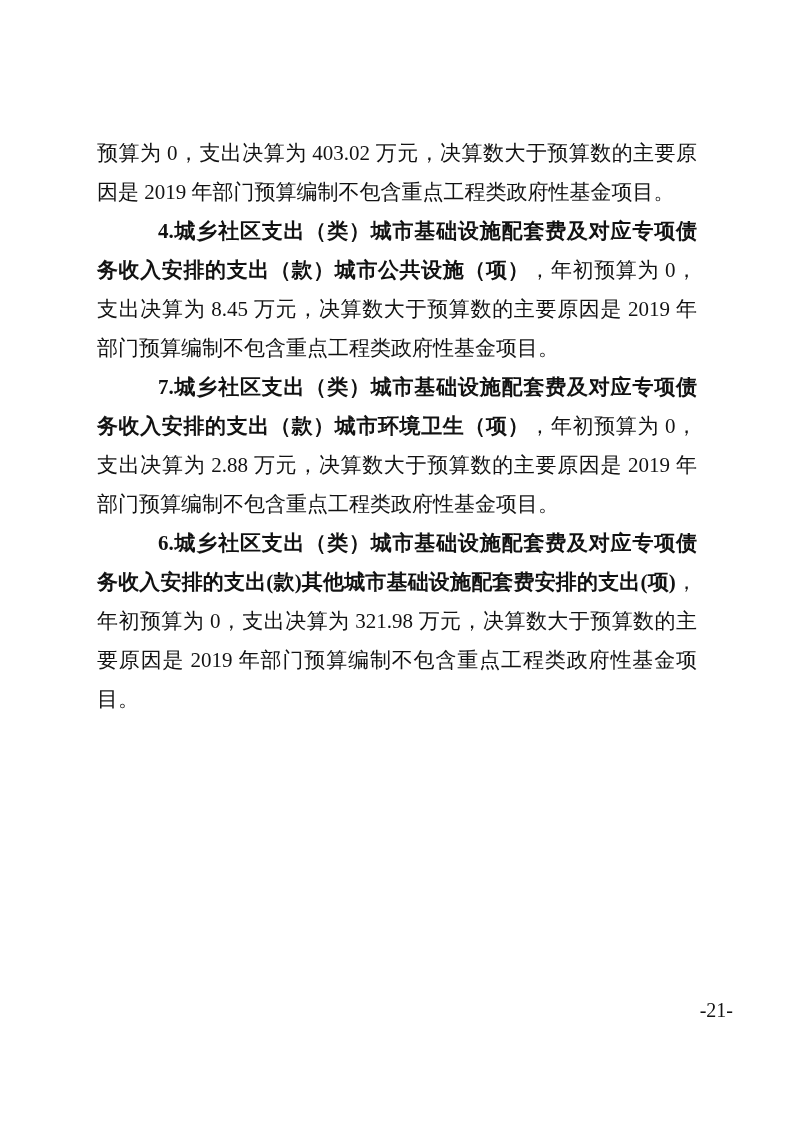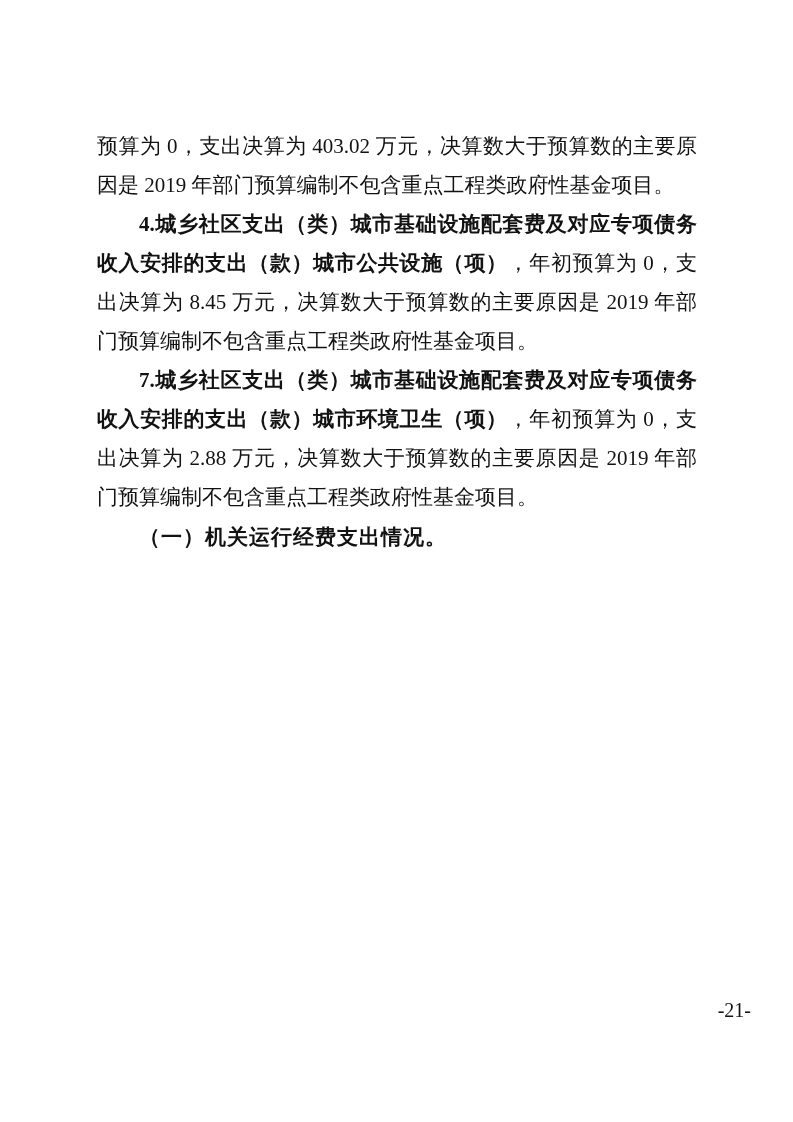--- a/index.html
+++ b/index.html
@@ -20,7 +20,7 @@
   .content {
     position: absolute;
     left: 97px;
-    top: 127px;
+    top: 134px;
     width: 600px;
   }
   p.para {

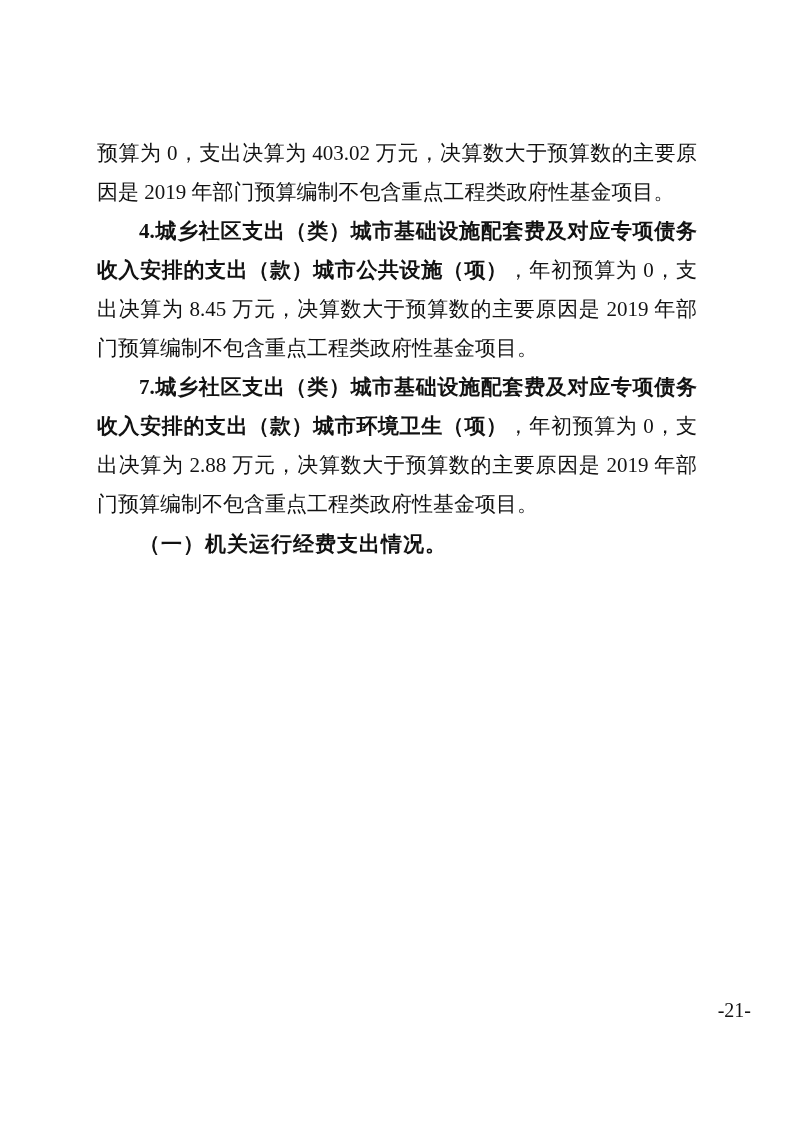--- a/index.html
+++ b/index.html
@@ -36,6 +36,7 @@
   }
   p.para .bold {
     font-weight: 700;
+    margin-left: 19px;
   }
   p.para.heading .bold {
     font-family: "Liberation Sans", "DejaVu Sans", sans-serif;

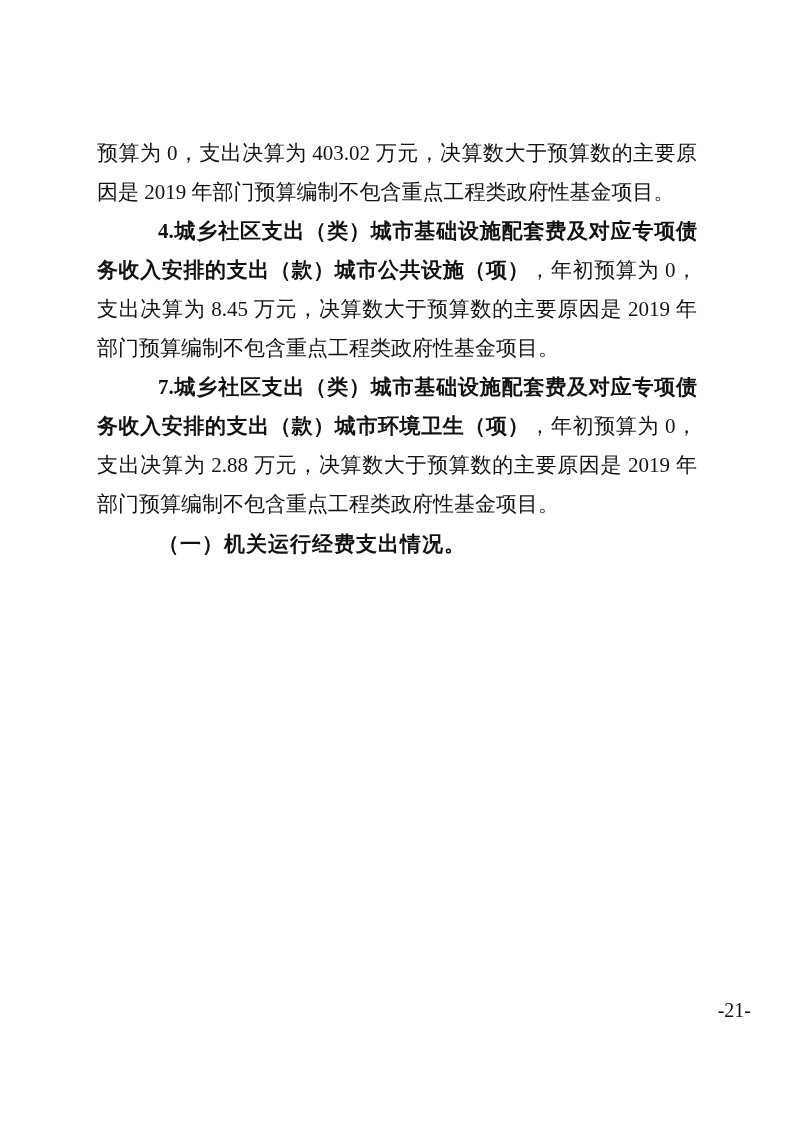--- a/index.html
+++ b/index.html
@@ -60,6 +60,7 @@
       <p class="para"><span>预算为 0，支出决算为 403.02 万元，决算数大于预算数的主要原因是 2019 年部门预算编制不包含重点工程类政府性基金项目。</span></p>
       <p class="para indent"><span class="bold">4.城乡社区支出（类）城市基础设施配套费及对应专项债务收入安排的支出（款）城市公共设施（项）</span><span>，年初预算为 0，支出决算为 8.45 万元，决算数大于预算数的主要原因是 2019 年部门预算编制不包含重点工程类政府性基金项目。</span></p>
       <p class="para indent"><span class="bold">7.城乡社区支出（类）城市基础设施配套费及对应专项债务收入安排的支出（款）城市环境卫生（项）</span><span>，年初预算为 0，支出决算为 2.88 万元，决算数大于预算数的主要原因是 2019 年部门预算编制不包含重点工程类政府性基金项目。</span></p>
+      <p class="para indent"><span class="bold">6.城乡社区支出（类）城市基础设施配套费及对应专项债务收入安排的支出(款)其他城市基础设施配套费安排的支出(项)</span><span>，年初预算为 0，支出决算为 321.98 万元，决算数大于预算数的主要原因是 2019 年部门预算编制不包含重点工程类政府性基金项目。</span></p>
       <p class="para indent heading"><span class="bold">（一）机关运行经费支出情况。</span></p>
     </div>
   <div class="page-number">-21-</div>

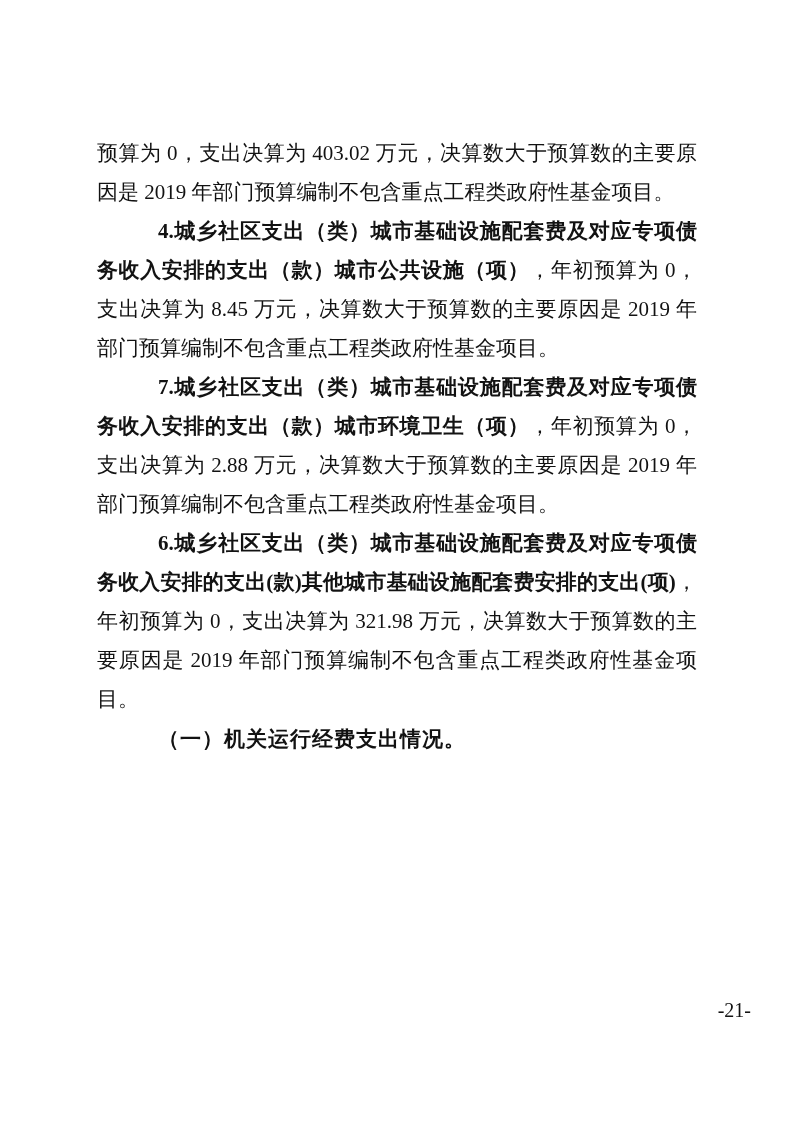--- a/index.html
+++ b/index.html
@@ -61,7 +61,6 @@
       <p class="para indent"><span class="bold">4.城乡社区支出（类）城市基础设施配套费及对应专项债务收入安排的支出（款）城市公共设施（项）</span><span>，年初预算为 0，支出决算为 8.45 万元，决算数大于预算数的主要原因是 2019 年部门预算编制不包含重点工程类政府性基金项目。</span></p>
       <p class="para indent"><span class="bold">7.城乡社区支出（类）城市基础设施配套费及对应专项债务收入安排的支出（款）城市环境卫生（项）</span><span>，年初预算为 0，支出决算为 2.88 万元，决算数大于预算数的主要原因是 2019 年部门预算编制不包含重点工程类政府性基金项目。</span></p>
       <p class="para indent"><span class="bold">6.城乡社区支出（类）城市基础设施配套费及对应专项债务收入安排的支出(款)其他城市基础设施配套费安排的支出(项)</span><span>，年初预算为 0，支出决算为 321.98 万元，决算数大于预算数的主要原因是 2019 年部门预算编制不包含重点工程类政府性基金项目。</span></p>
-      <p class="para indent heading"><span class="bold">（一）机关运行经费支出情况。</span></p>
     </div>
   <div class="page-number">-21-</div>
 </div>

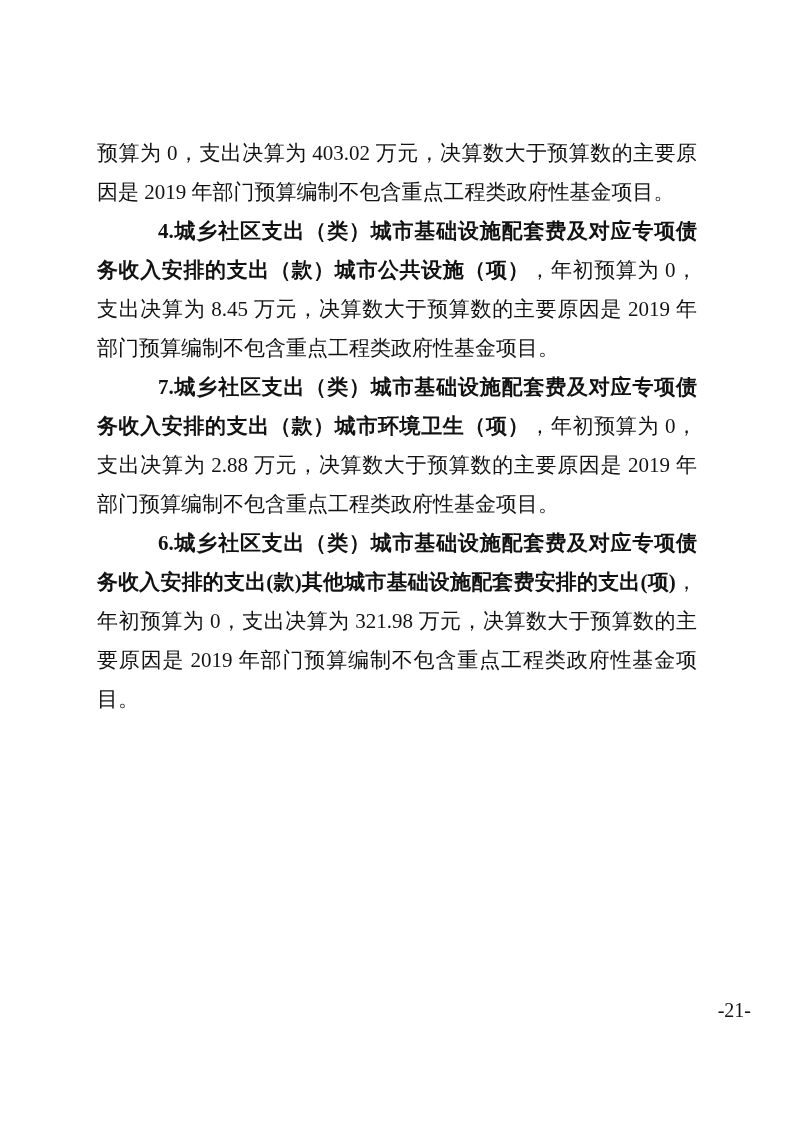--- a/index.html
+++ b/index.html
@@ -45,7 +45,7 @@
   .page-number {
     position: absolute;
     top: 998px;
-    right: 42px;
+    right: 60px;
     font-size: 20px;
     line-height: 24px;
     font-family: "Liberation Serif", "DejaVu Serif", serif;

